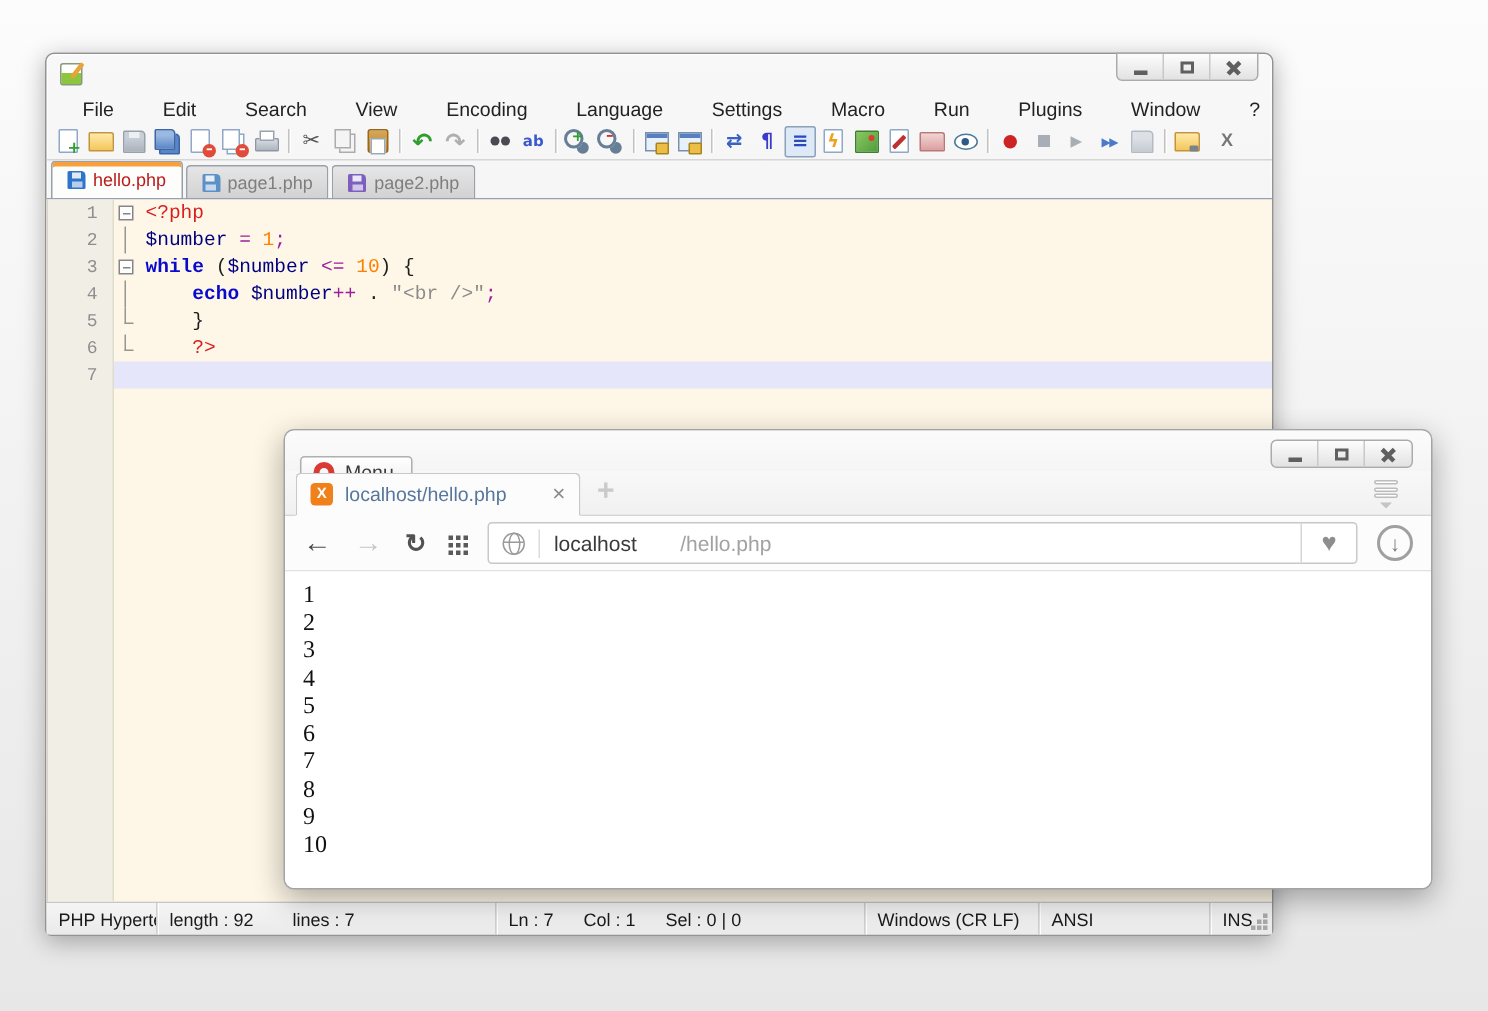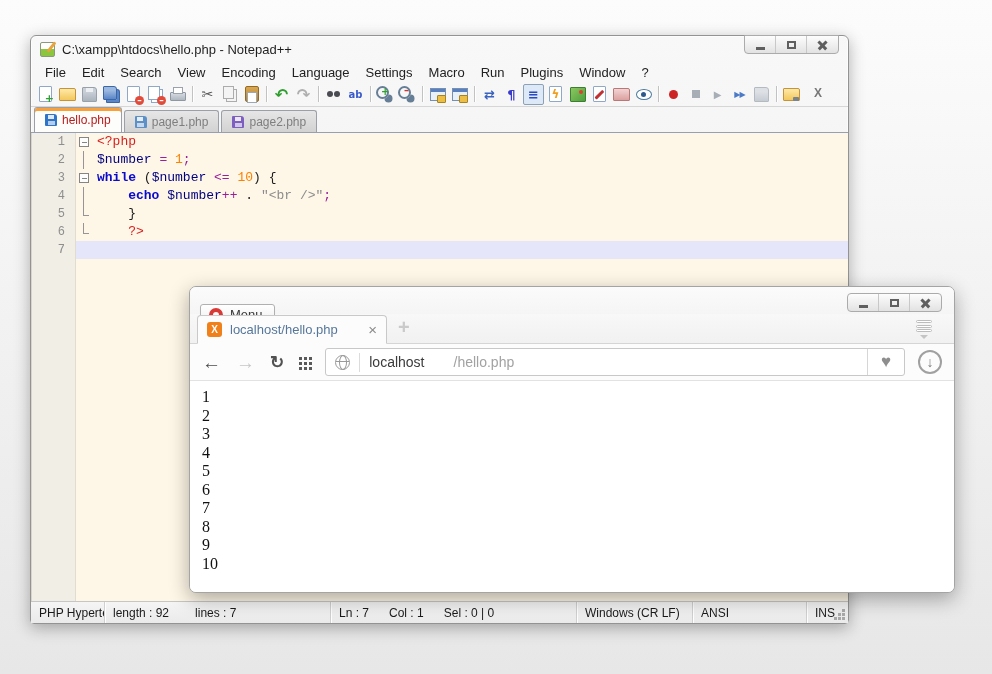--- a/index.html
+++ b/index.html
@@ -222,7 +222,6 @@
 <div id="npp-window">
   <div class="npp-titlebar">
     <span class="npp-app-icon"></span>
-    <span class="win-title-text">C:\xampp\htdocs\hello.php - Notepad++</span>
     <div class="win-controls npp-controls">
       <span class="wc-btn">
           <span class="g-min"></span>

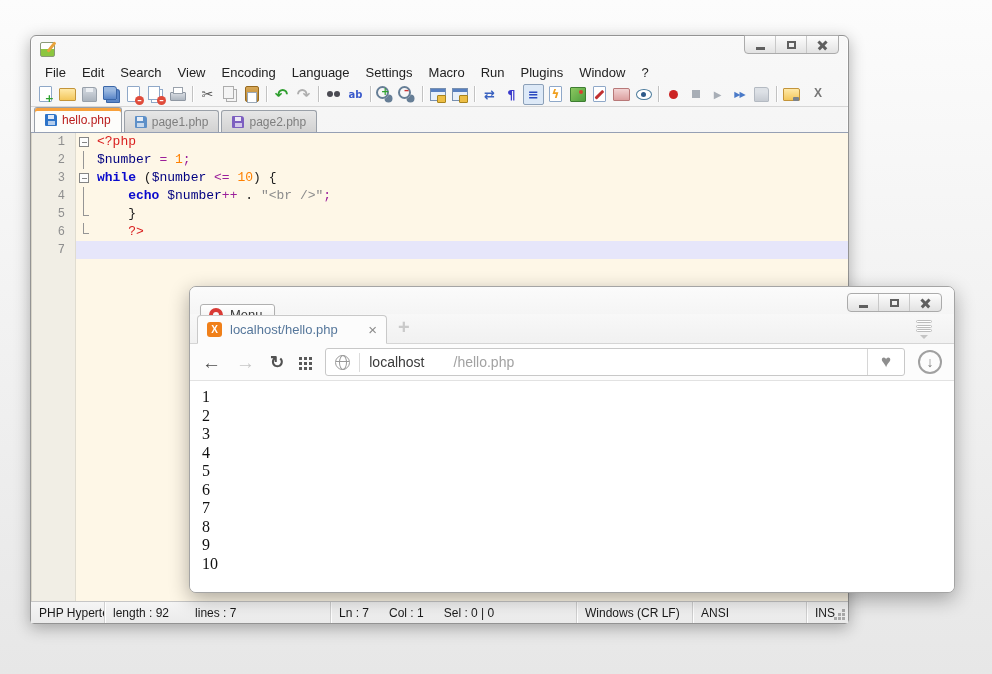--- a/index.html
+++ b/index.html
@@ -36,8 +36,8 @@
     background:#E8A33C; transform:rotate(38deg); border-radius:1px; }
   .npp-controls { position:absolute; top:-1px; right:9px; border-radius:0 0 4px 4px; }
 
-  .npp-menubar { height:20px; display:flex; align-items:center; padding-left:6px;
-    font-size:13px; color:#222; flex:none; }
+  .npp-menubar { height:20px; display:flex; align-items:center; padding-left:16px;
+    font-size:13px; color:#222; flex:none;justify-content:space-between; }
   .menu-item { padding:0 8px; cursor:default; }
   .menu-close-x { margin-left:auto; margin-right:12px; color:#6F6F6F; font-size:12px; font-weight:bold; }
 

